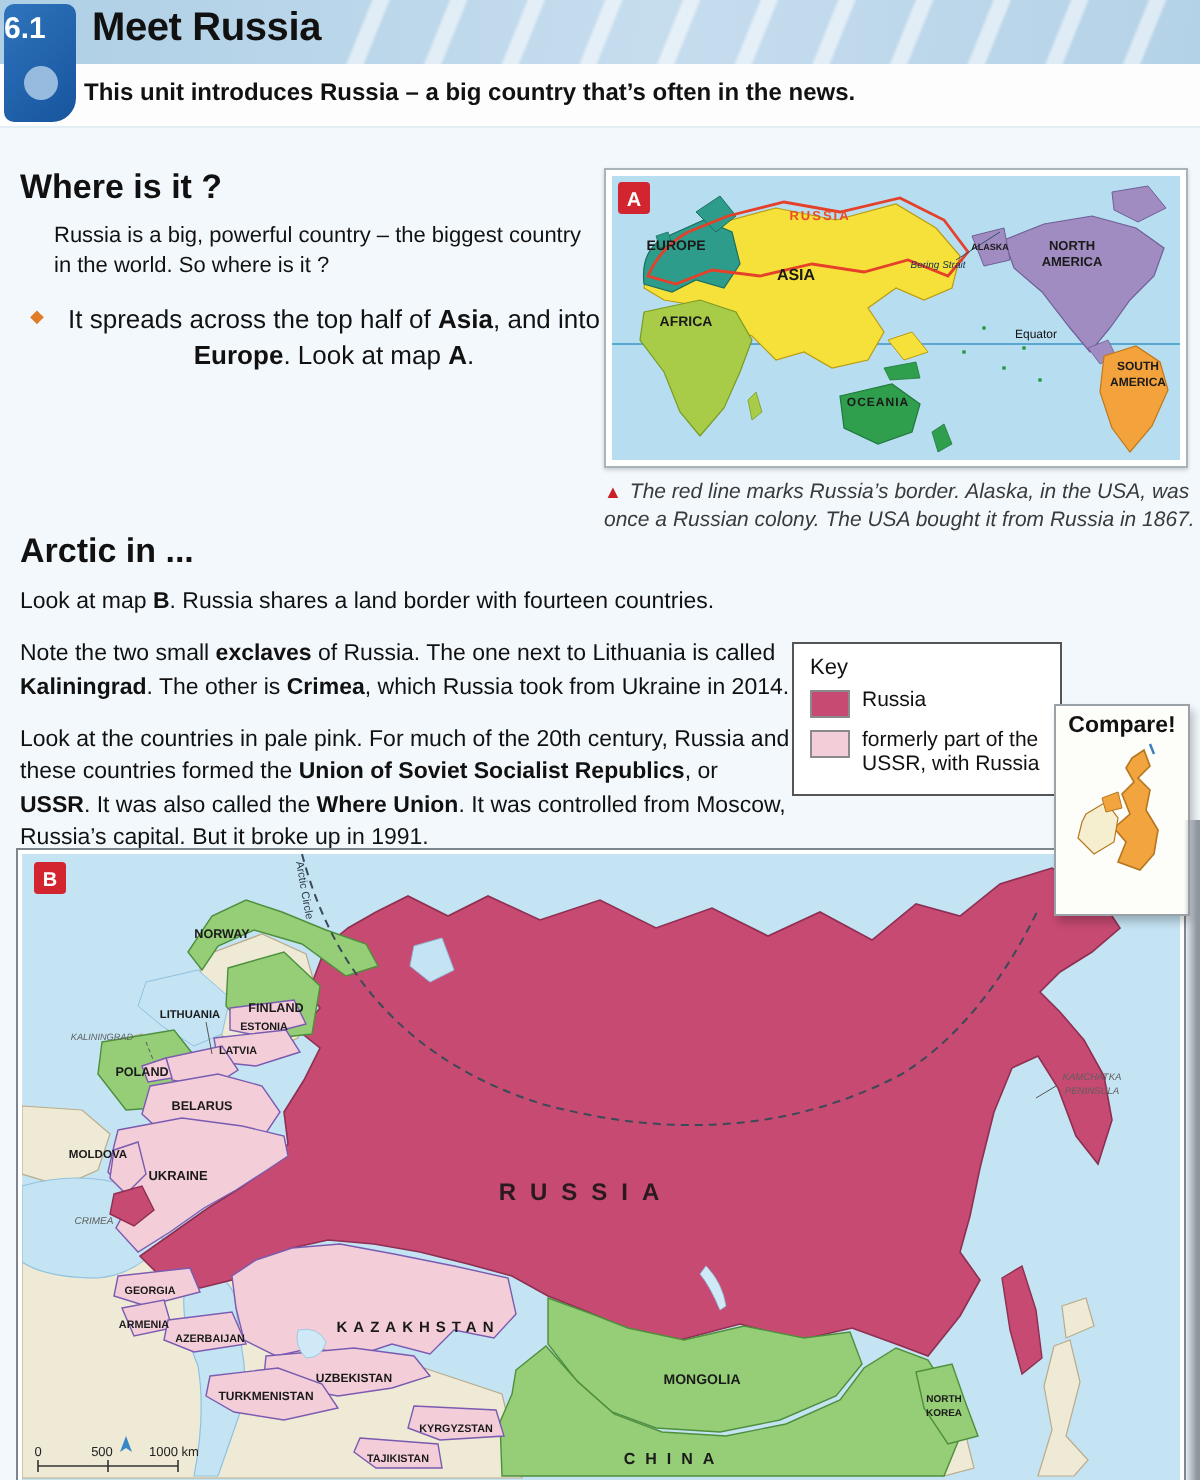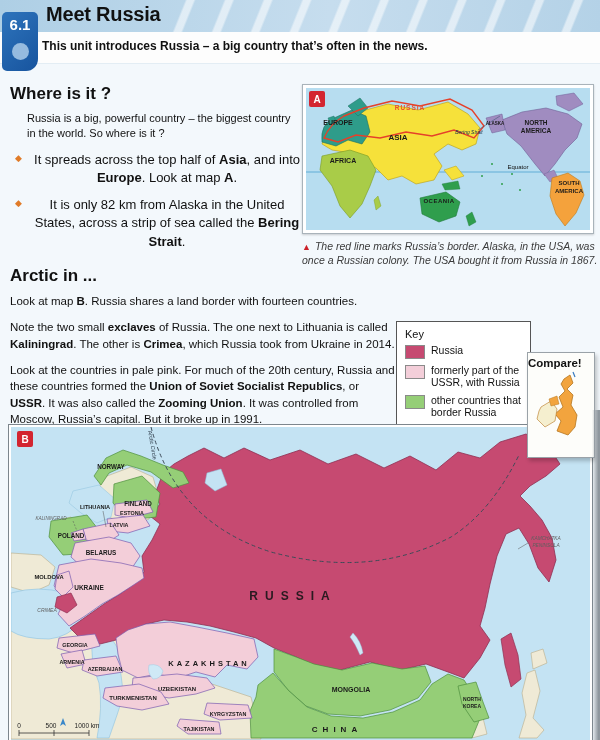--- a/index.html
+++ b/index.html
@@ -14,9 +14,9 @@
       rgba(255,255,255,.55) 16px 22px,rgba(255,255,255,0) 24px 36px);}
   .band-bottom{position:absolute;left:0;top:32px;width:600px;height:31px;background:#fdfdfd;
     border-bottom:1px solid #e3edf4;}
-  .unit-badge{position:absolute;left:2px;top:12px;width:36px;height:59px;
+  .unit-badge{position:absolute;left:2px;top:2px;width:36px;height:59px;
     background:linear-gradient(135deg,#2e74bc,#17549e);border-radius:5px 5px 12px 5px;
-    text-align:center;}
+    text-align:left;}
   .unit-num{color:#fff;font-weight:bold;font-size:15px;padding-top:4px;}
   .unit-circle{width:17px;height:17px;border-radius:50%;background:#96bbdf;margin:10px auto 0;}
   .page-title{position:absolute;left:46px;top:3px;font-size:20px;font-weight:bold;letter-spacing:-.2px;}

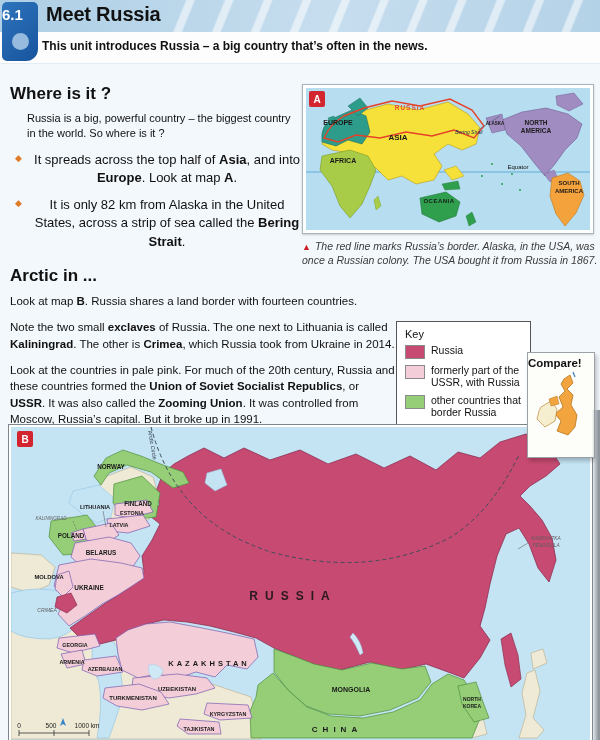--- a/index.html
+++ b/index.html
@@ -87,7 +87,6 @@
   <p class="lead">Russia is a big, powerful country – the biggest country in the world. So where is it ?</p>
   <ul class="bullets">
     <li><span>It spreads across the top half of </span><b>Asia</b><span>, and into </span><b>Europe</b><span>. Look at map </span><b>A</b><span>.</span></li>
-    <li><span>It is only 82 km from Alaska in the United States, across a strip of sea called the </span><b>Bering Strait</b><span>.</span></li>
   </ul>
 </div>
 

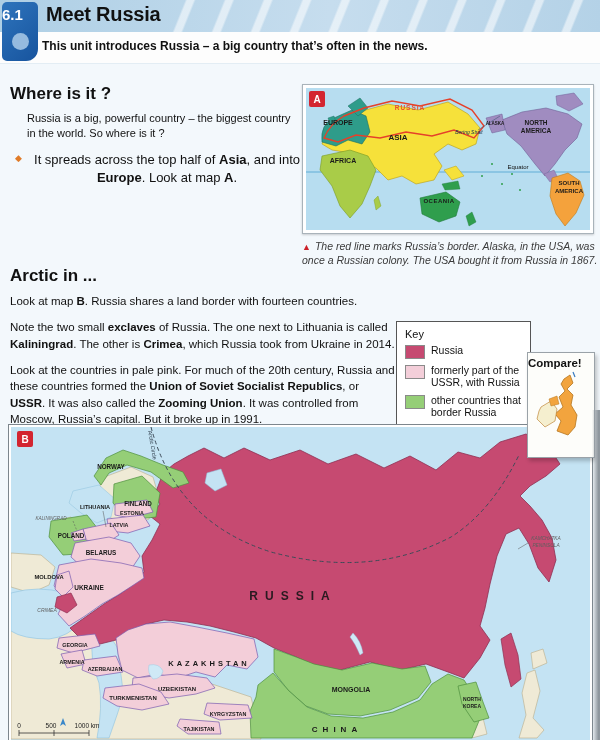--- a/index.html
+++ b/index.html
@@ -55,7 +55,7 @@
   
   .compare-box{position:absolute;left:527px;top:352px;width:68px;height:106px;
     background:#fdfdfa;border:1px solid #9aa2a8;box-shadow:2px 3px 4px rgba(0,0,0,.22);
-    z-index:30;box-sizing:border-box;}
+    z-index:30;text-align:center;box-sizing:border-box;}
   .compare-title{font-size:11.5px;font-weight:bold;margin-top:4px;}
 
   

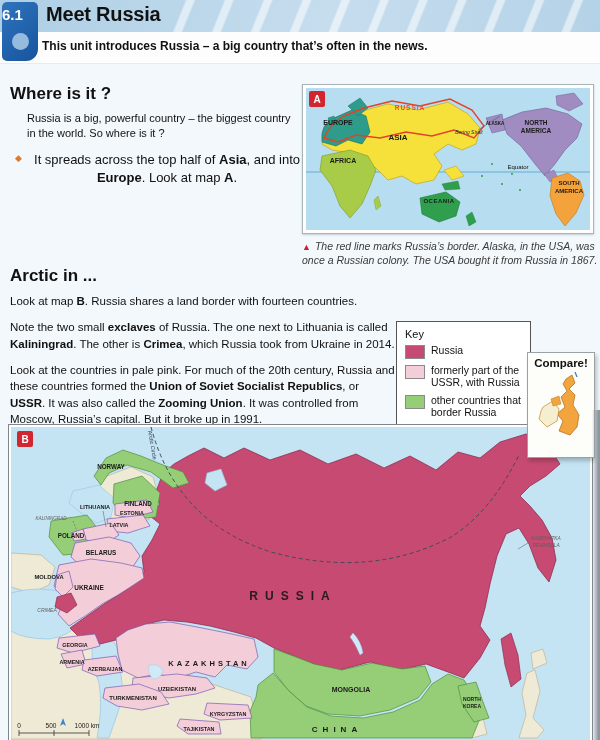--- a/index.html
+++ b/index.html
@@ -152,7 +152,7 @@
   <div class="sec-head">Arctic in ...</div>
   <p><span>Look at map </span><b>B</b><span>. Russia shares a land border with fourteen countries.</span></p>
   <p><span>Note the two small </span><b>exclaves</b><span> of Russia. The one next to Lithuania is called </span><b>Kaliningrad</b><span>. The other is </span><b>Crimea</b><span>, which Russia took from Ukraine in 2014.</span></p>
-  <p><span>Look at the countries in pale pink. For much of the 20th century, Russia and these countries formed the </span><b>Union of Soviet Socialist Republics</b><span>, or </span><b>USSR</b><span>. It was also called the </span><b>Zooming Union</b><span>. It was controlled from Moscow, Russia’s capital. But it broke up in 1991.</span></p>
+  <p><span>Look at the countries in pale pink. For much of the 20th century, Russia and these countries formed the </span><b>Union of Soviet Socialist Republics</b><span>, or </span><b>USSR</b><span>. It was also called the </span><b>Where Union</b><span>. It was controlled from Moscow, Russia’s capital. But it broke up in 1991.</span></p>
 </div>
 
 <div class="key-box">

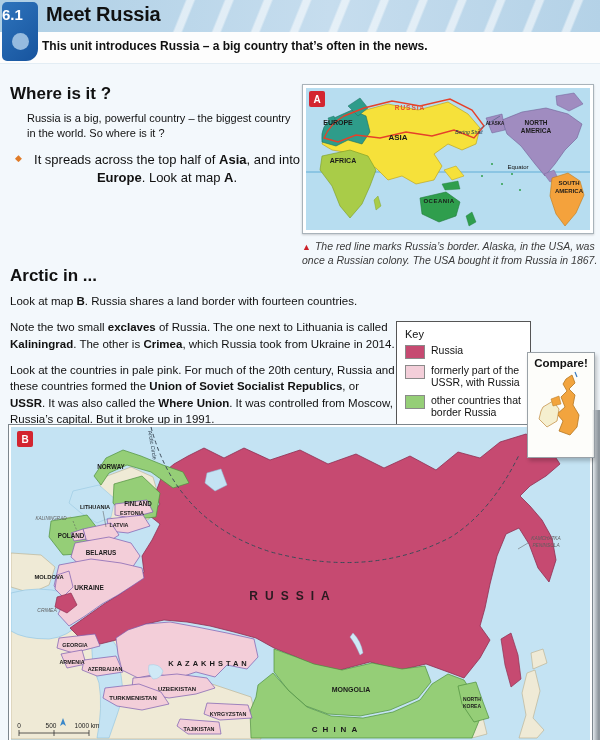--- a/index.html
+++ b/index.html
@@ -164,10 +164,6 @@
   <div class="key-item">
     <span class="swatch sw1"></span>
     <span class="key-label">formerly part of the USSR, with Russia</span>
-  </div>
-  <div class="key-item">
-    <span class="swatch sw2"></span>
-    <span class="key-label">other countries that border Russia</span>
   </div>
 </div>
 

